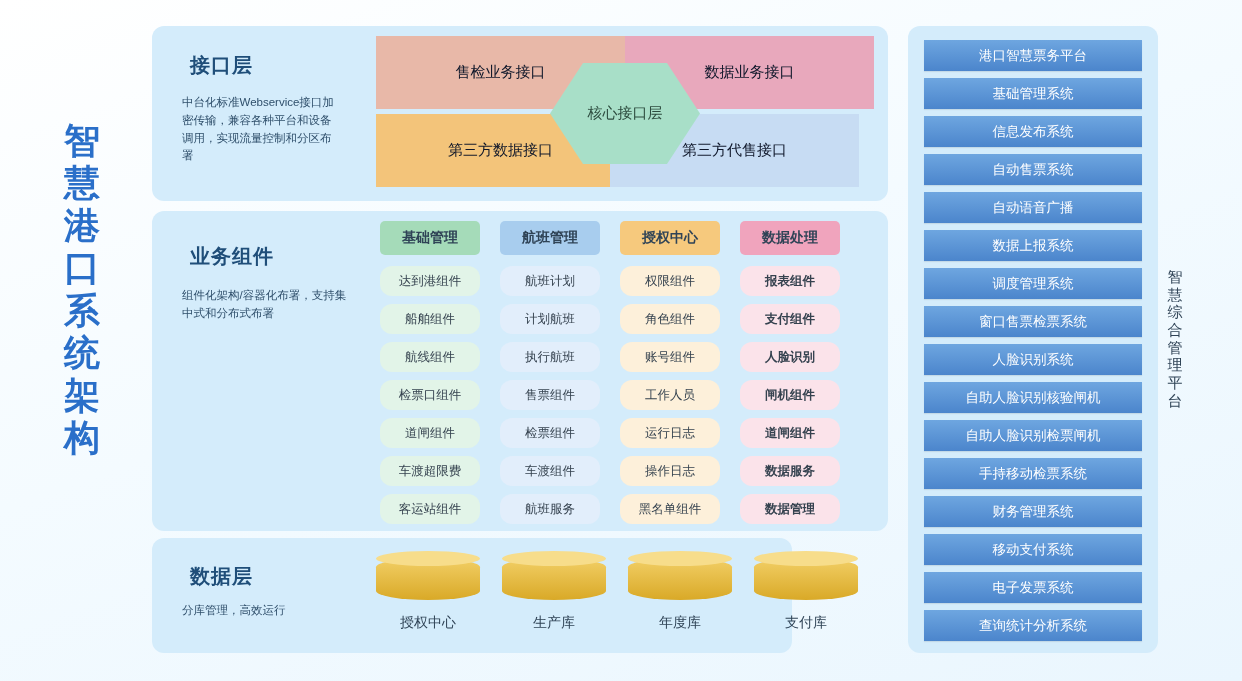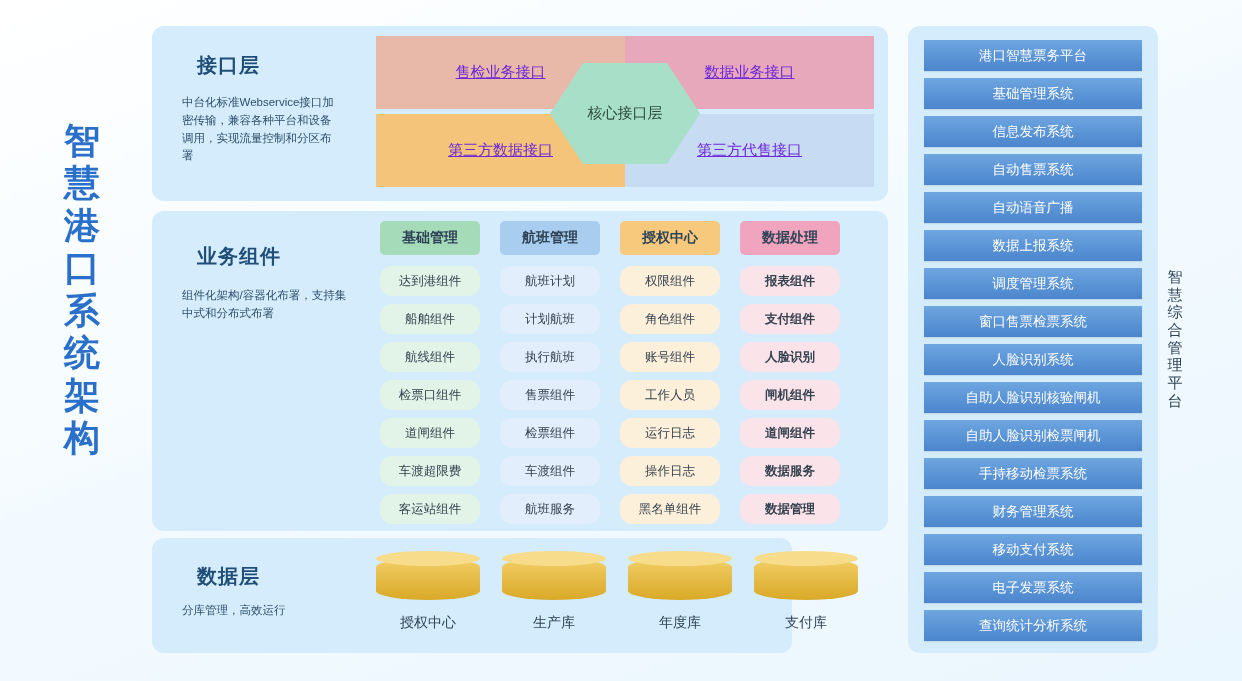--- a/index.html
+++ b/index.html
@@ -47,7 +47,6 @@
     font-weight: bold;
     font-size: 20px;
     letter-spacing: 1px;
-    margin-left: 7px;
   }
   .panel-desc {
     position: absolute;

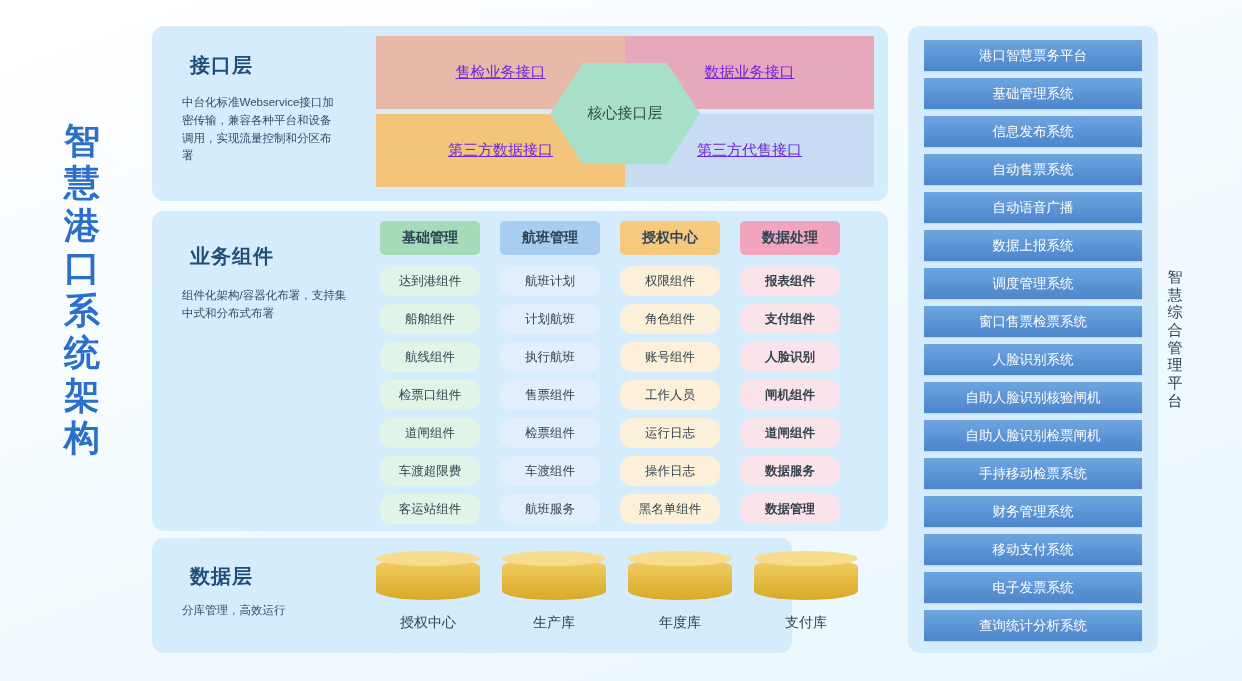--- a/index.html
+++ b/index.html
@@ -73,11 +73,10 @@
     align-items: center;
     justify-content: center;
     font-size: 15px;
-    color: #6d28d9;
+    color: #0f172a;
     width: 249px;
     height: 73px;
     box-sizing: border-box;
-    text-decoration: underline;
   }
   .iface-tl { left: 0; top: 0; background: #e8b8a8; }
   .iface-tr { left: 249px; top: 0; background: #e8a8bc; }

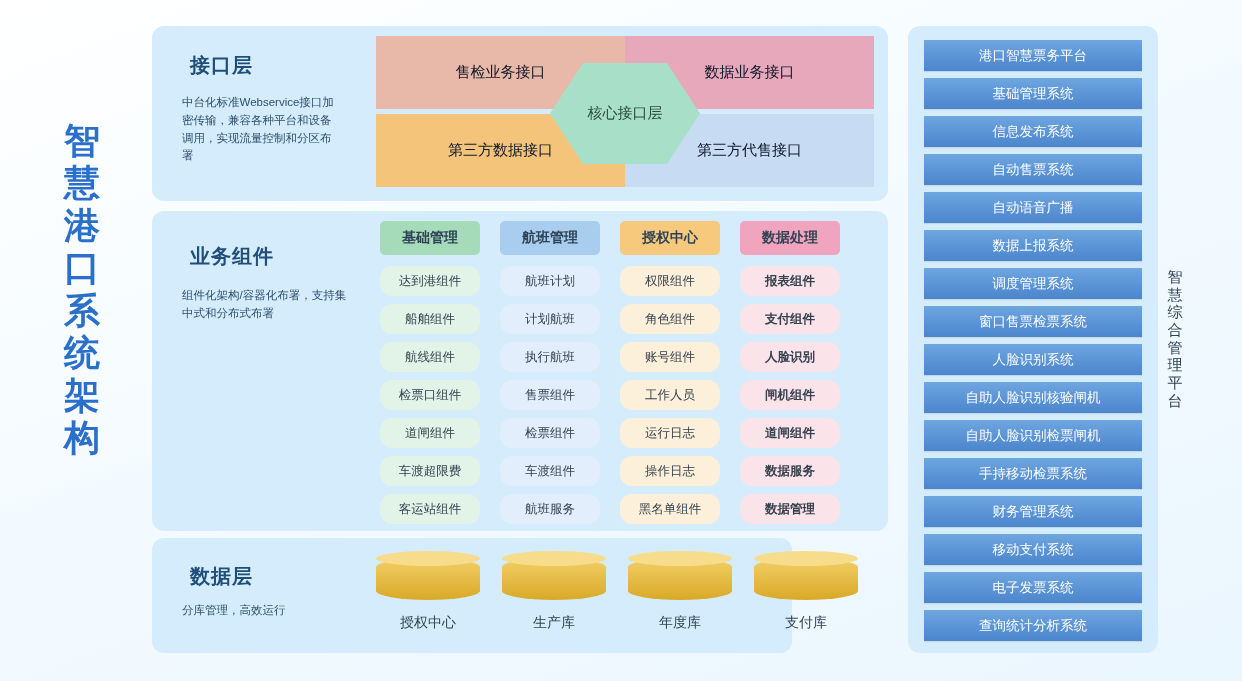--- a/index.html
+++ b/index.html
@@ -81,7 +81,7 @@
   .iface-tl { left: 0; top: 0; background: #e8b8a8; }
   .iface-tr { left: 249px; top: 0; background: #e8a8bc; }
   .iface-bl { left: 0; top: 77.5px; background: #f3c47a; }
-  .iface-br { left: 249px; top: 77.5px; background: #c7dcf3; }
+  .iface-br { left: 234px; top: 77.5px; background: #c7dcf3; }
 
   .iface-core {
     position: absolute;

